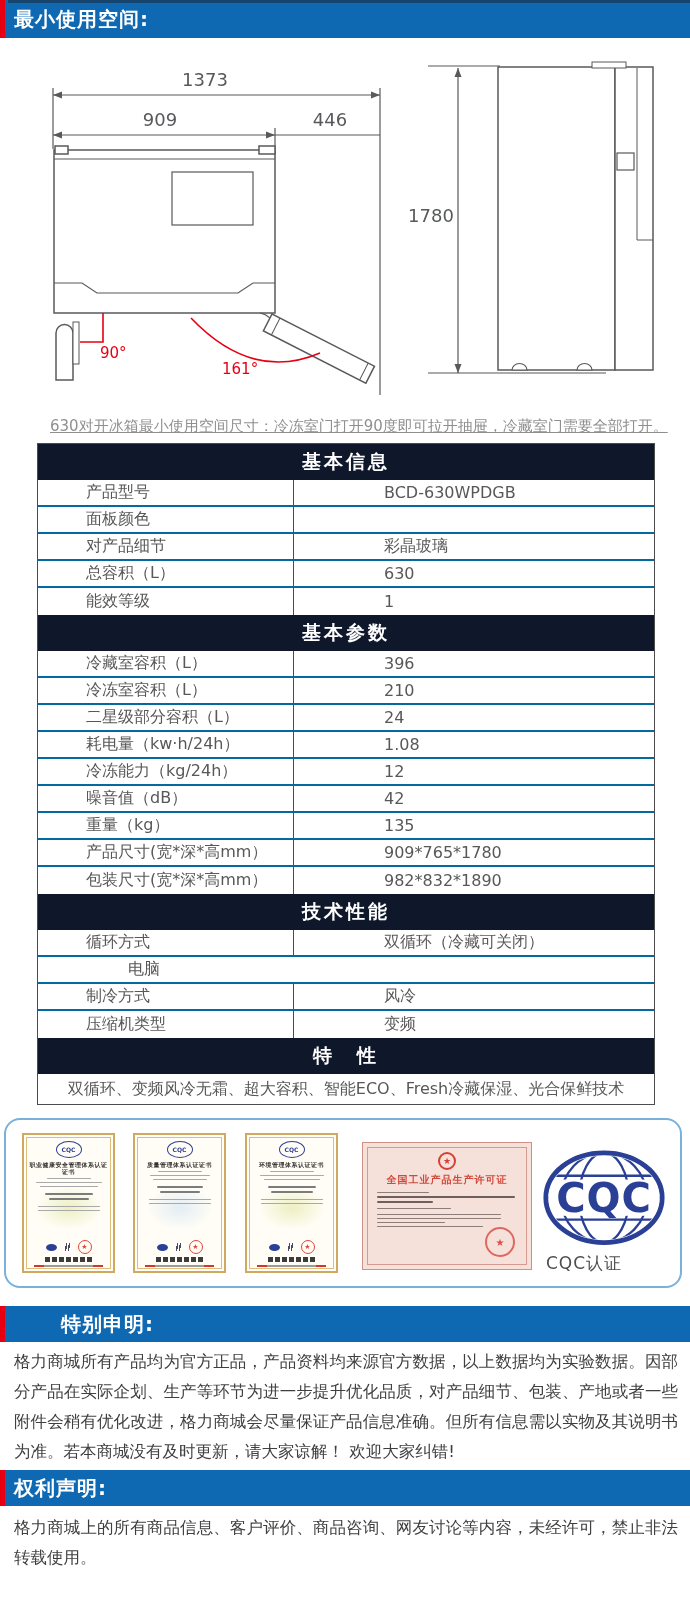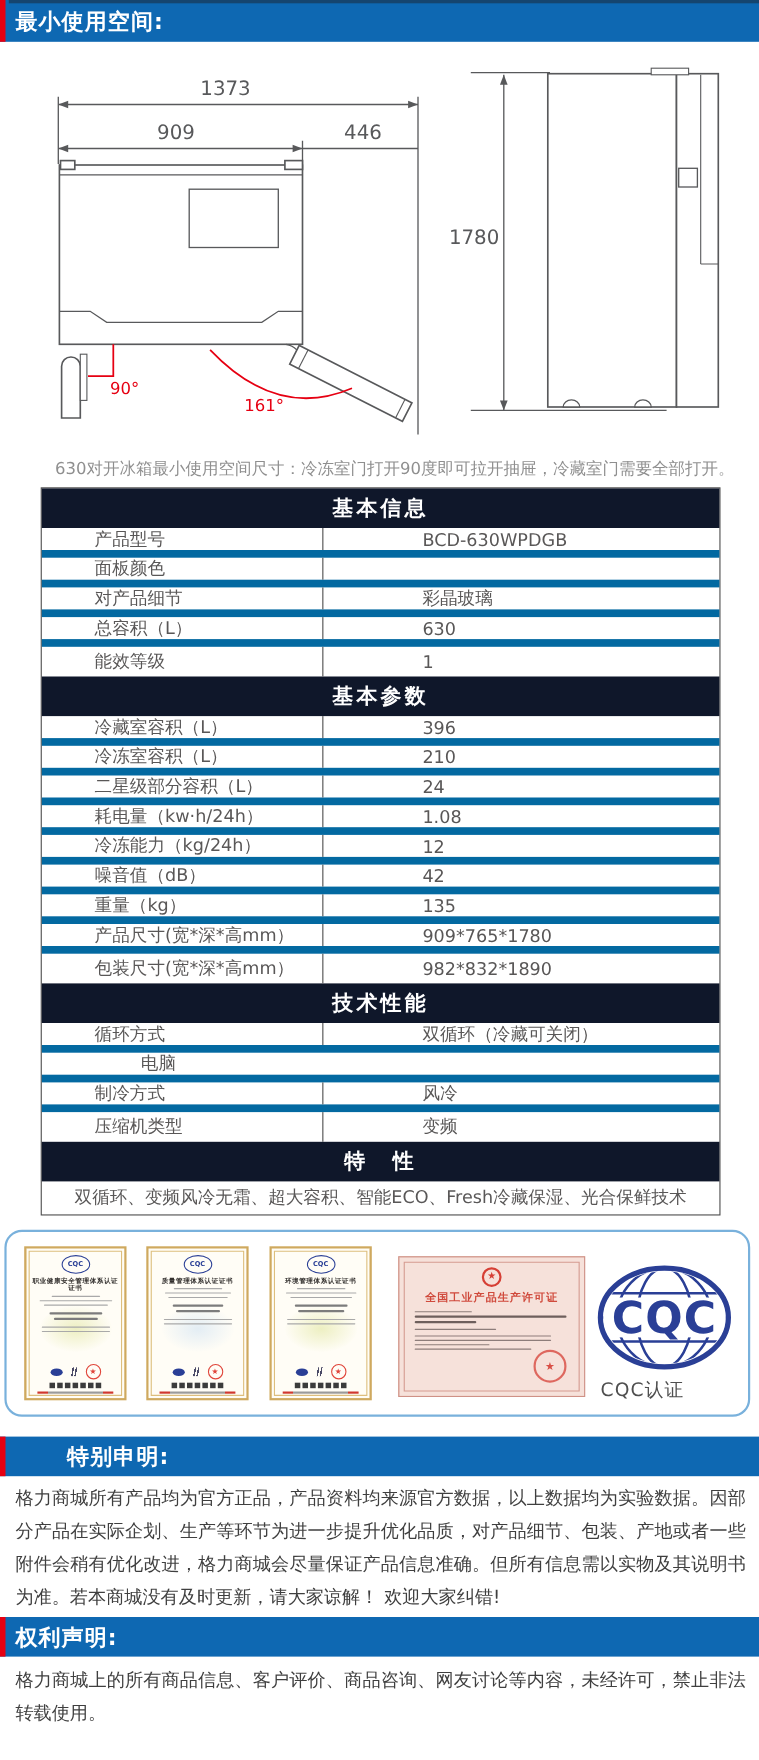--- a/index.html
+++ b/index.html
@@ -19,7 +19,7 @@
   .diagram-svg{position:absolute;left:0;top:52px;}
   .dim-text{fill:#58595b;font-size:18px;font-family:"DejaVu Sans","Liberation Sans",sans-serif;}
   .red-text{fill:#e60012;font-size:15px;font-family:"DejaVu Sans","Liberation Sans",sans-serif;}
-  .caption{position:absolute;left:50px;top:402px;width:620px;font-size:15px;color:#8f8f8f;}
+  .caption{position:absolute;left:50px;top:402px;width:620px;font-size:15px;color:#8f8f8f;text-decoration:underline;}
 
   
   .spec-table{position:absolute;left:37px;top:443px;width:616px;border:1px solid #4c4c4c;

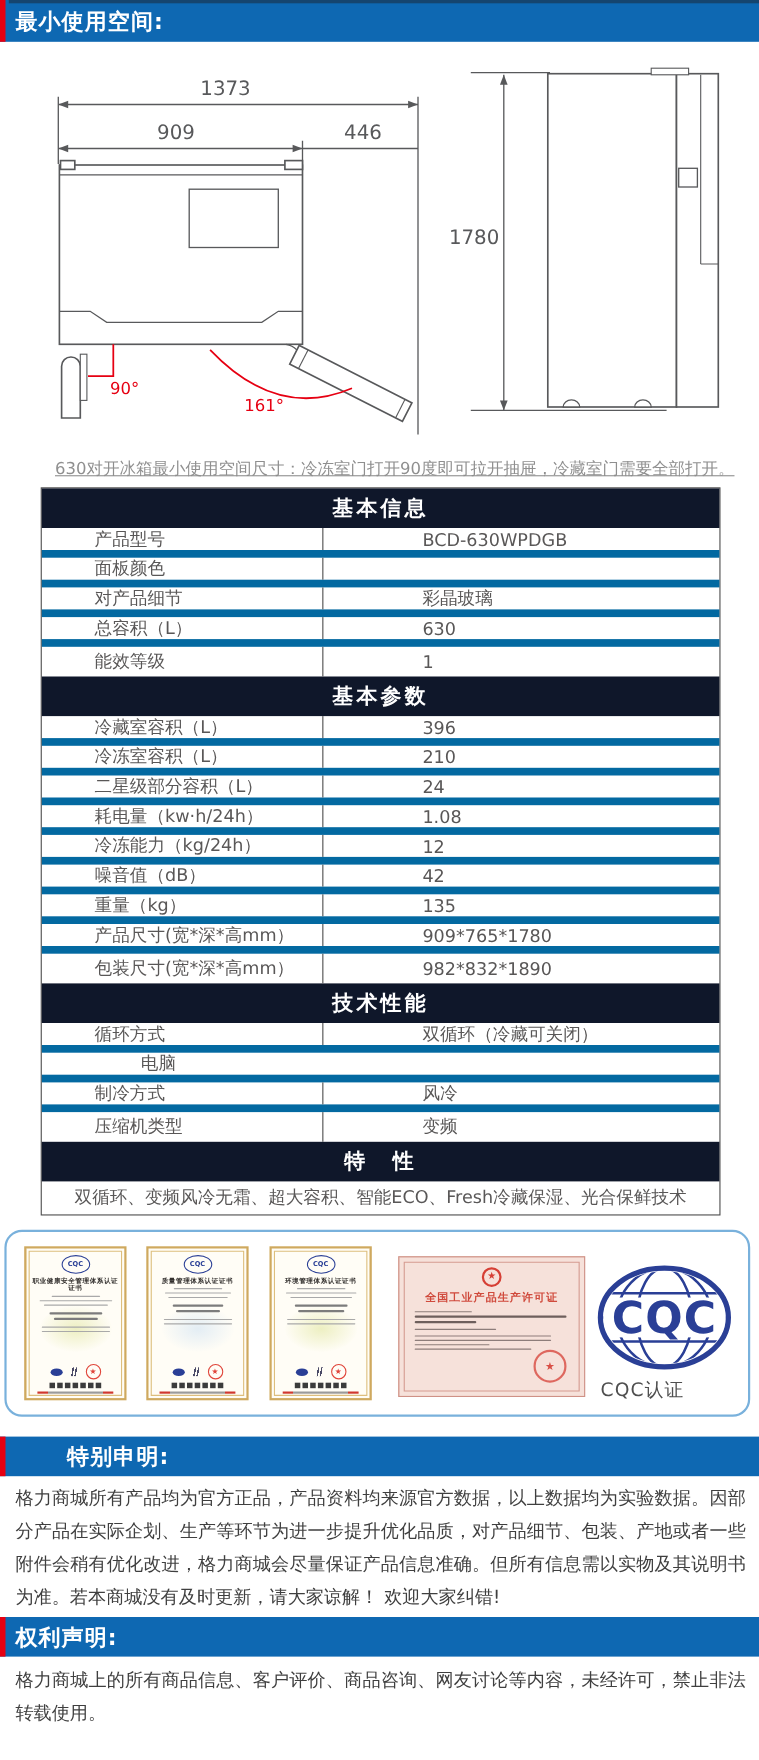--- a/index.html
+++ b/index.html
@@ -26,7 +26,7 @@
               background:#fff;box-sizing:content-box;}
   .sec-header{height:36px;background:#0f172a;color:#fff;font-size:19px;font-weight:bold;
               display:flex;align-items:center;justify-content:center;letter-spacing:3px;}
-  .spec-row{display:flex;height:27px;box-sizing:border-box;border-bottom:7px solid #0369a1;}
+  .spec-row{display:flex;height:27px;box-sizing:border-box;border-bottom:2px solid #0369a1;}
   .spec-row.last{border-bottom:none;}
   .spec-label{width:256px;box-sizing:border-box;border-right:1px solid #4c4c4c;display:flex;
               align-items:center;padding-left:48px;font-size:16px;color:#595757;}

